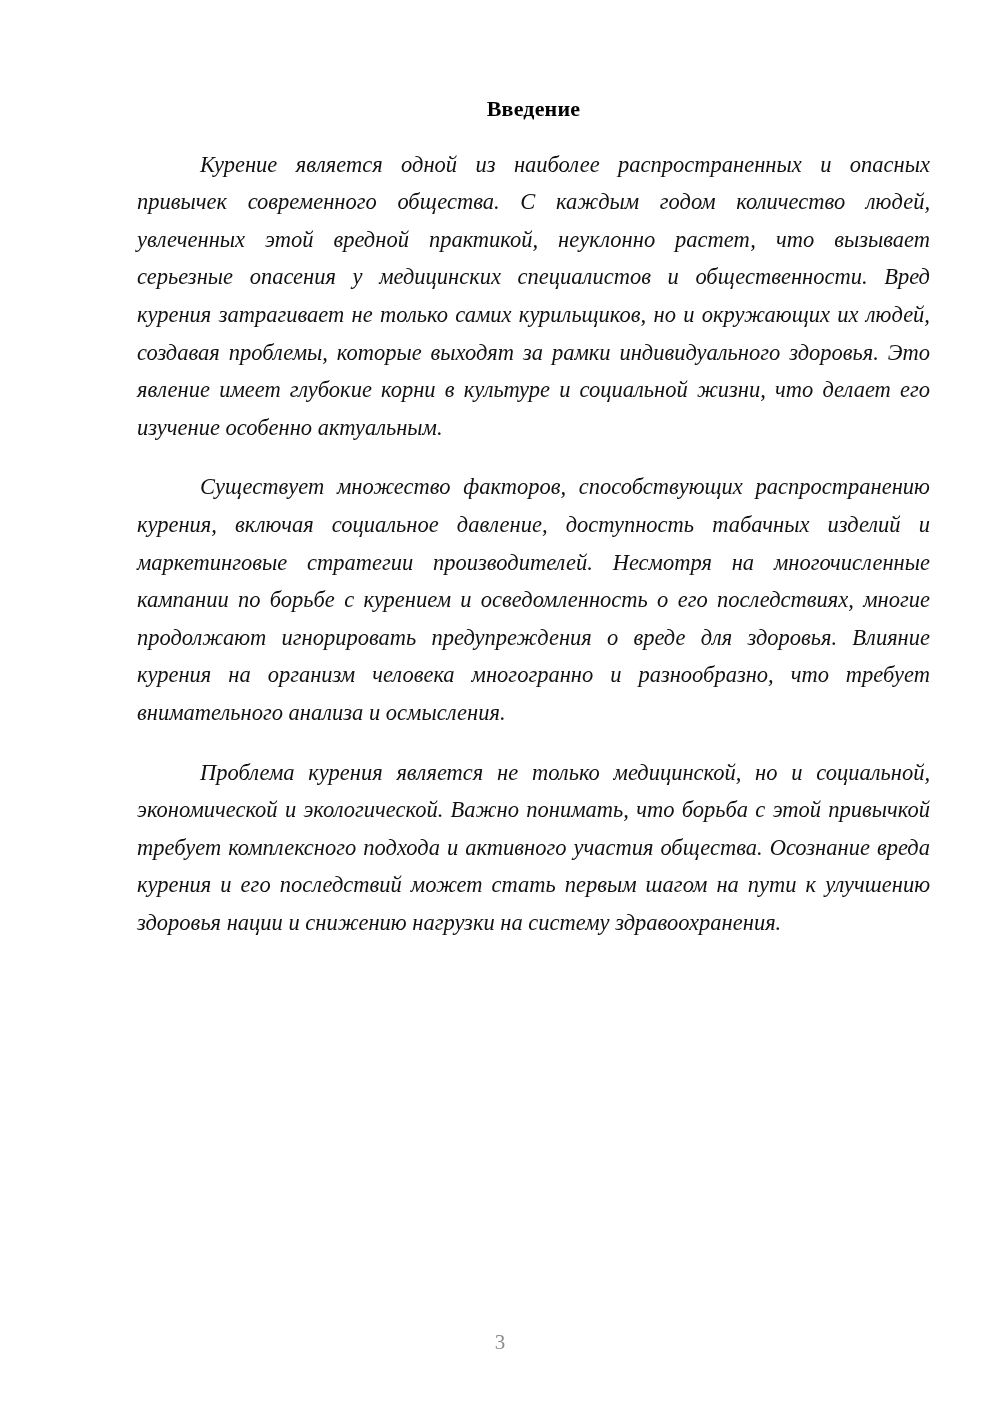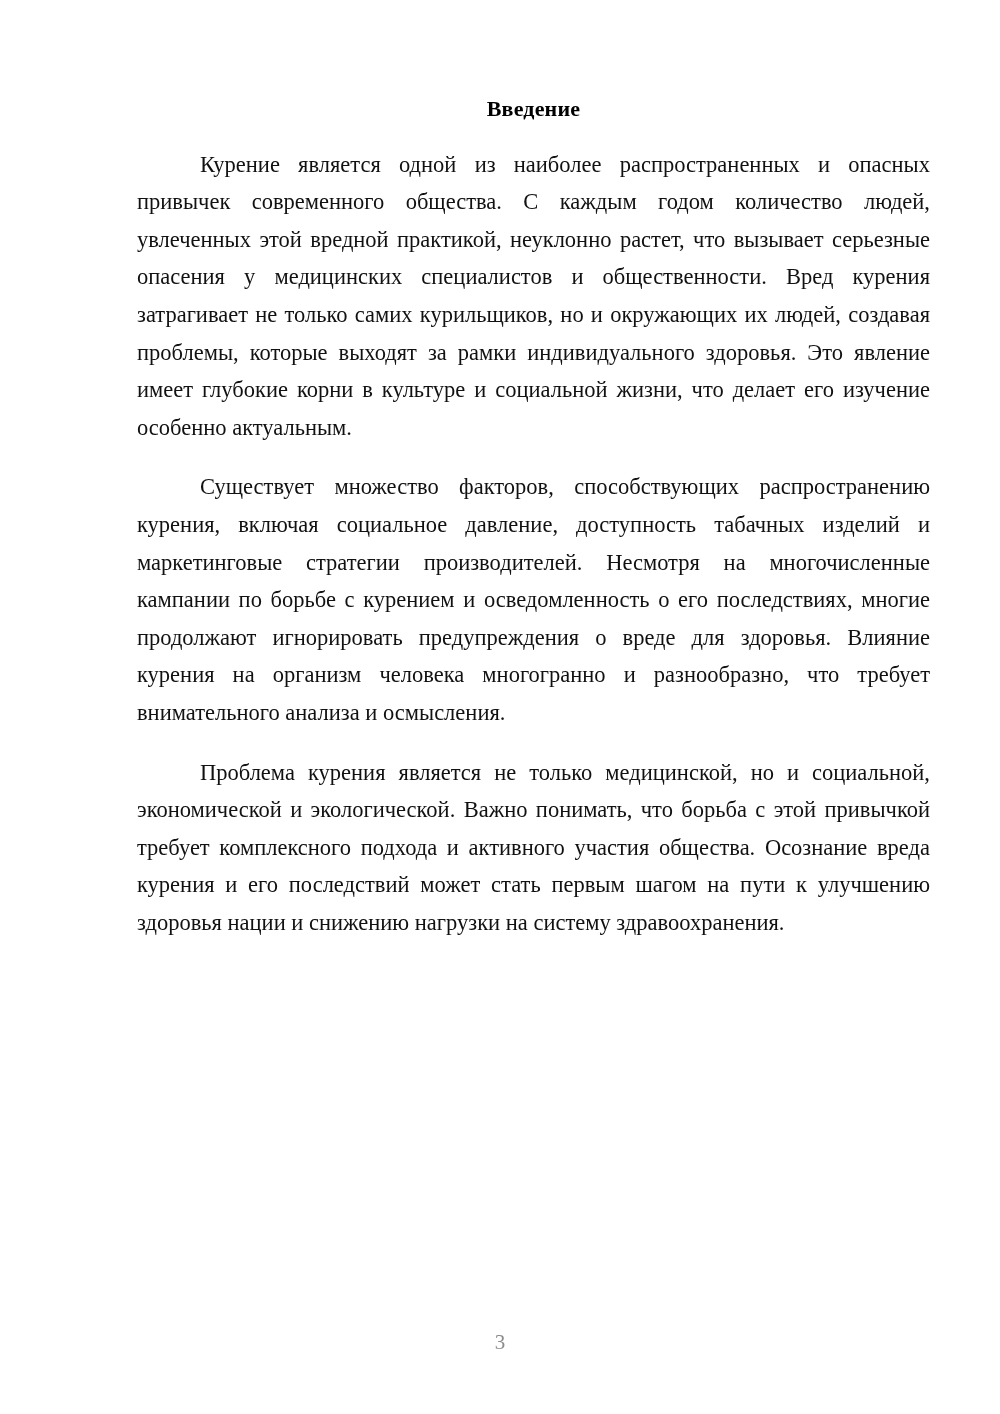--- a/index.html
+++ b/index.html
@@ -49,6 +49,7 @@
     line-height: 37.6px;
     margin: 0 0 22px 0;
     hyphens: none;
+    font-style: italic;
     -webkit-hyphens: none;
   }
 

